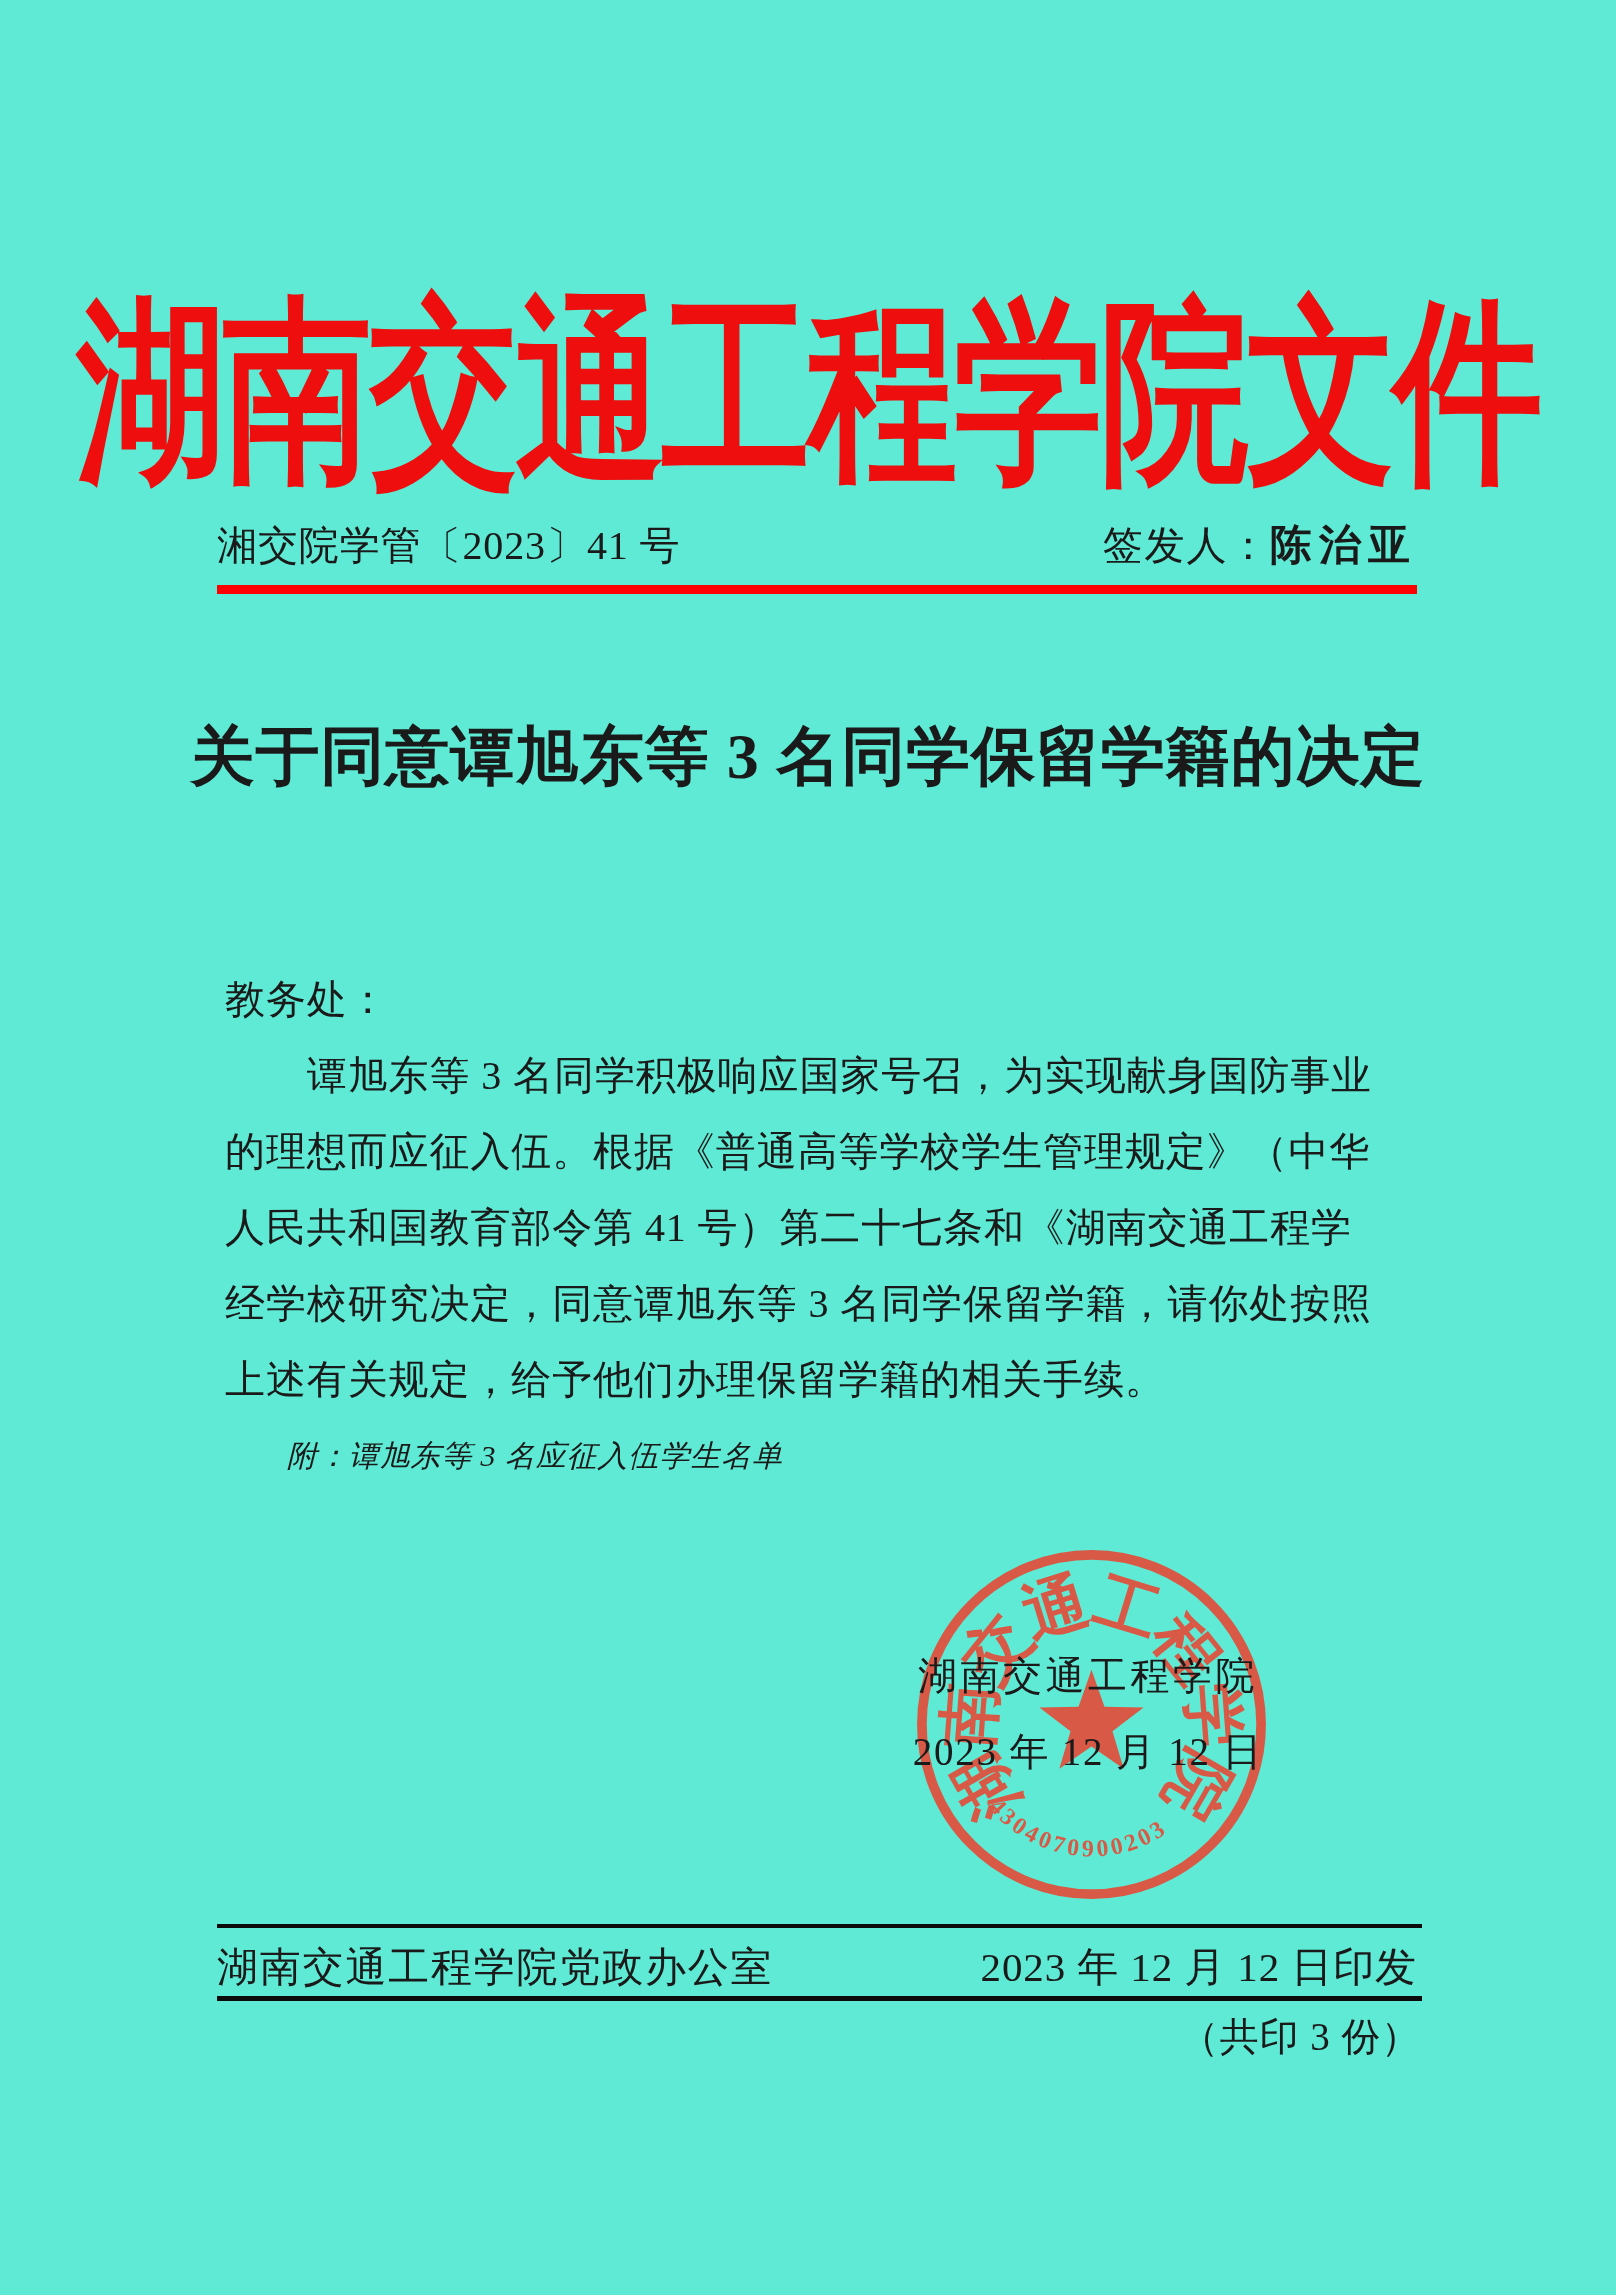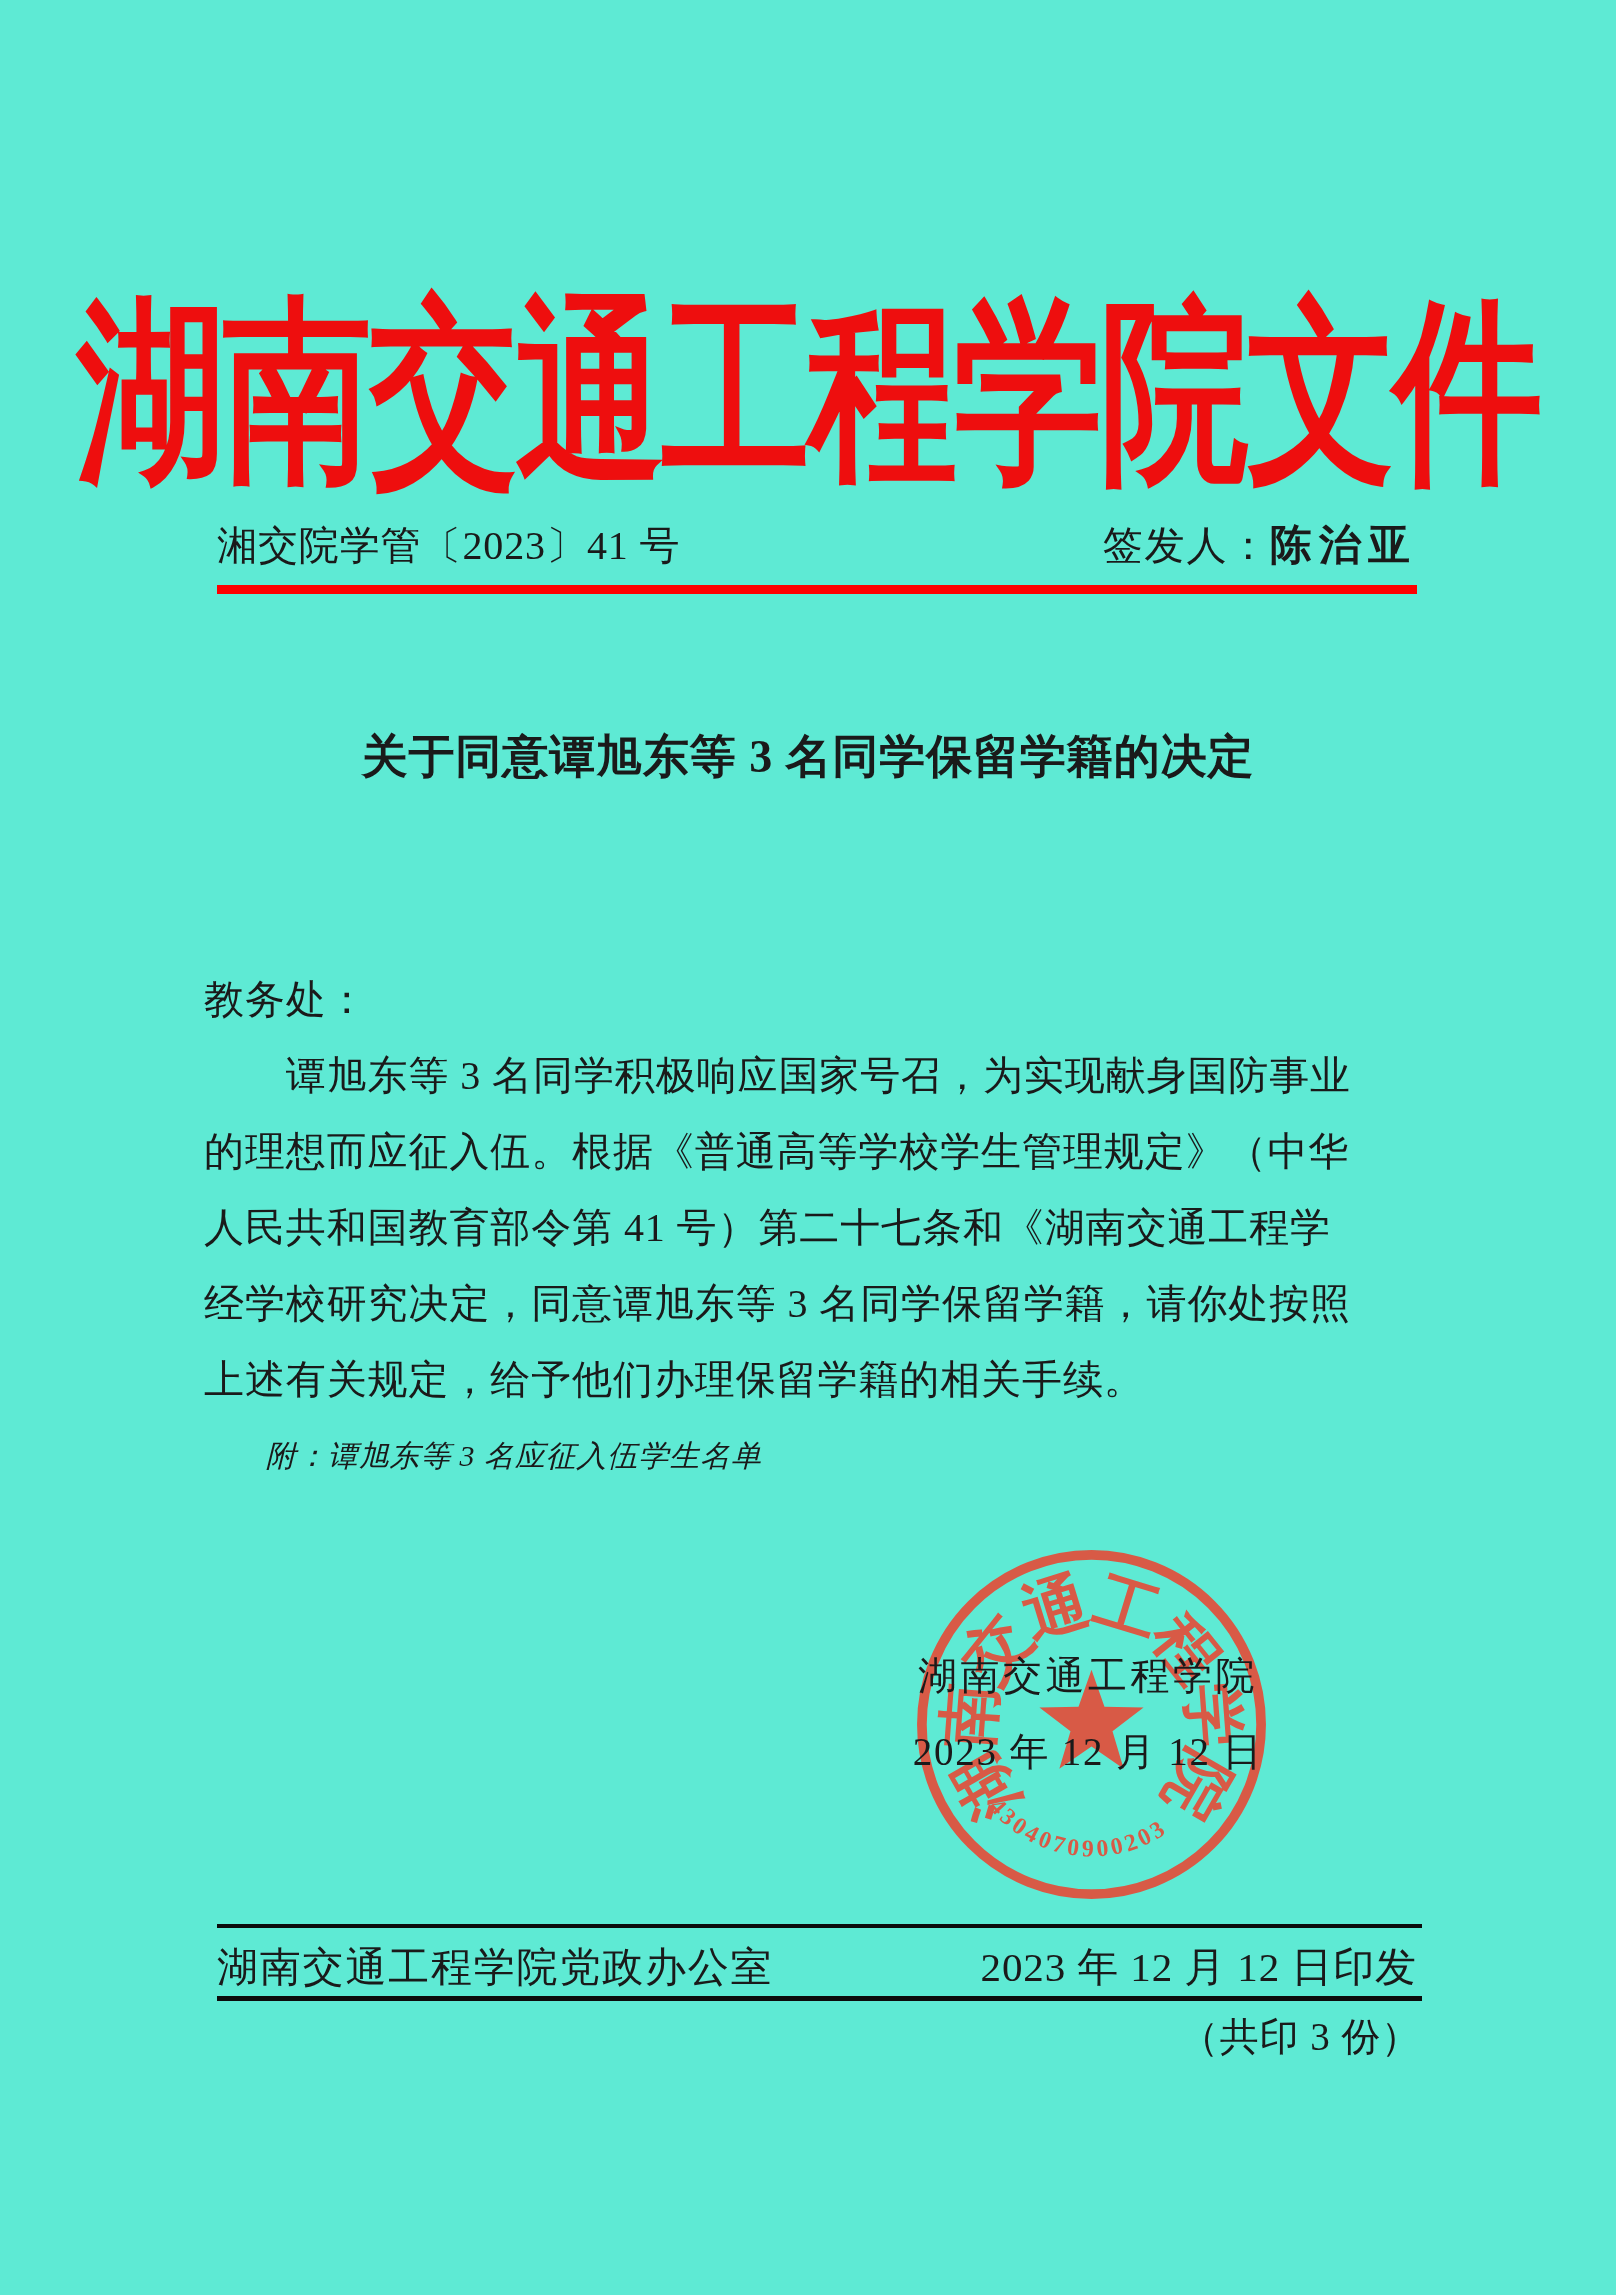--- a/index.html
+++ b/index.html
@@ -44,7 +44,7 @@
   .doc-title{
     position:absolute;top:723px;left:97px;width:1422px;
     margin:0;text-align:center;
-    font-size:46px;line-height:67px;font-weight:700;
+    font-size:64px;line-height:67px;font-weight:700;
     letter-spacing:0.9px;white-space:nowrap;
   }
   

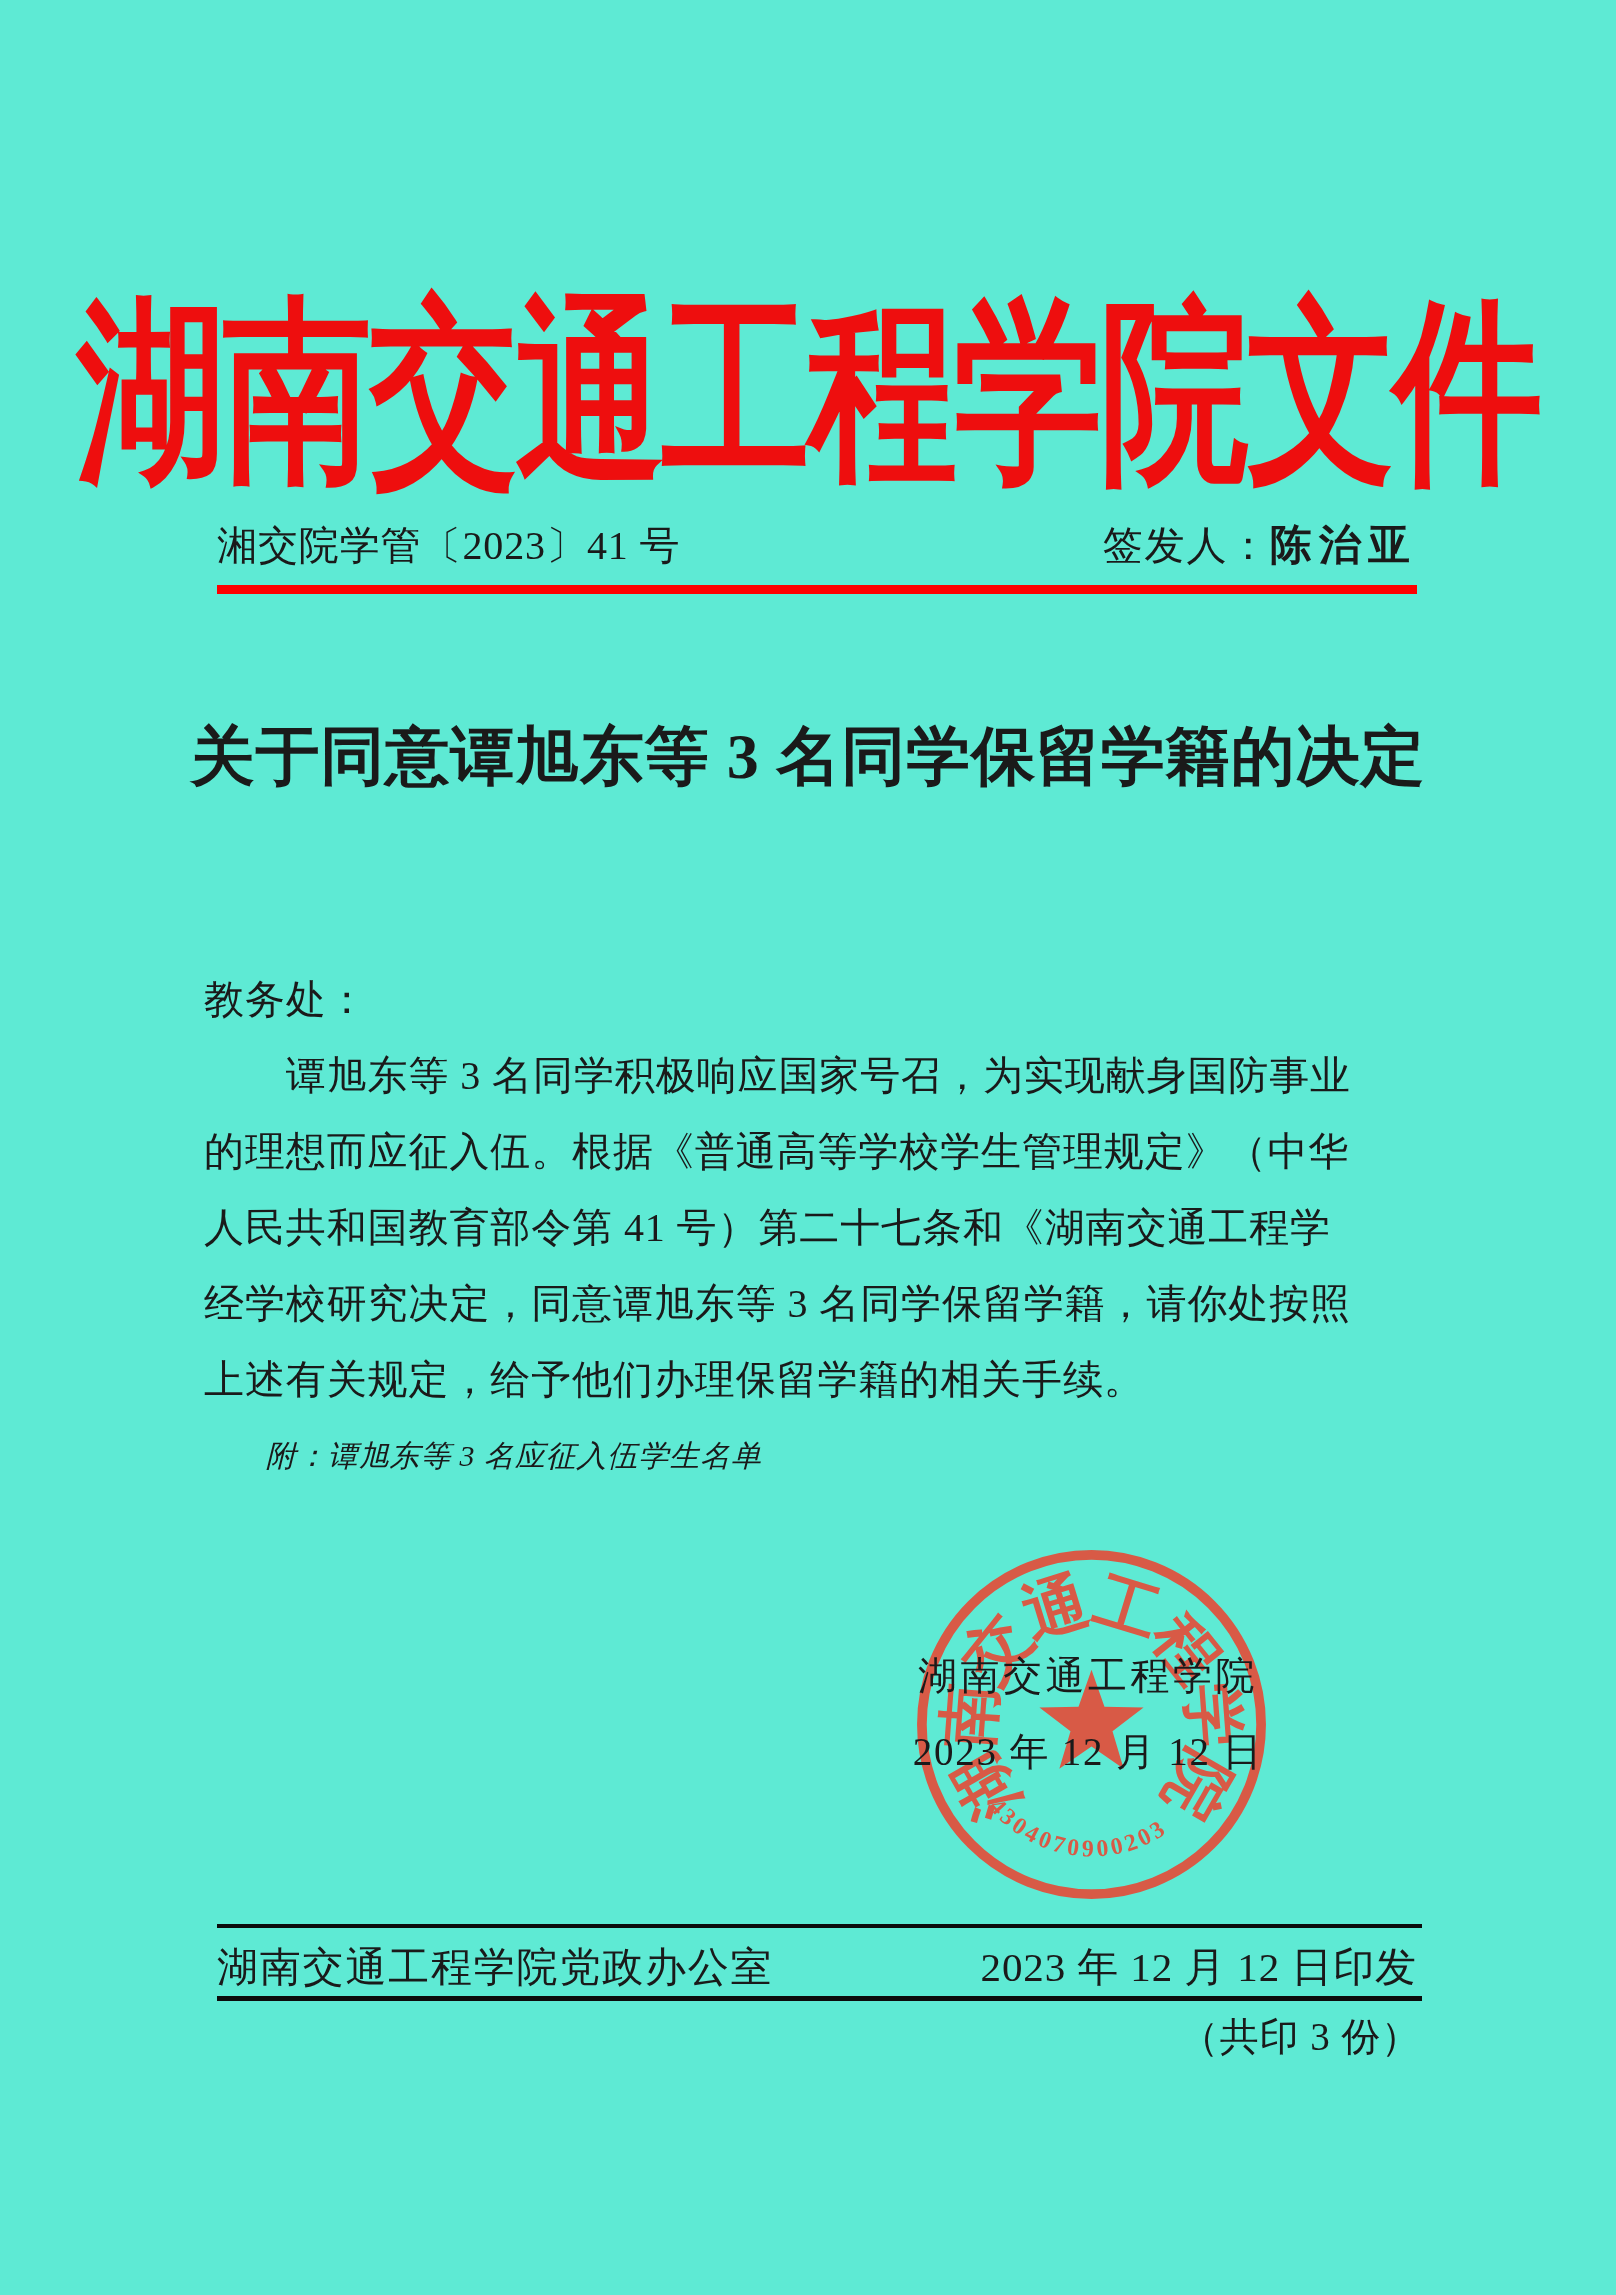--- a/index.html
+++ b/index.html
@@ -49,7 +49,7 @@
   }
   
   .body-block{
-    position:absolute;top:962px;left:204px;width:1229px;
+    position:absolute;top:962px;left:225px;width:1229px;
   }
   .body-line{
     height:76px;line-height:76px;

